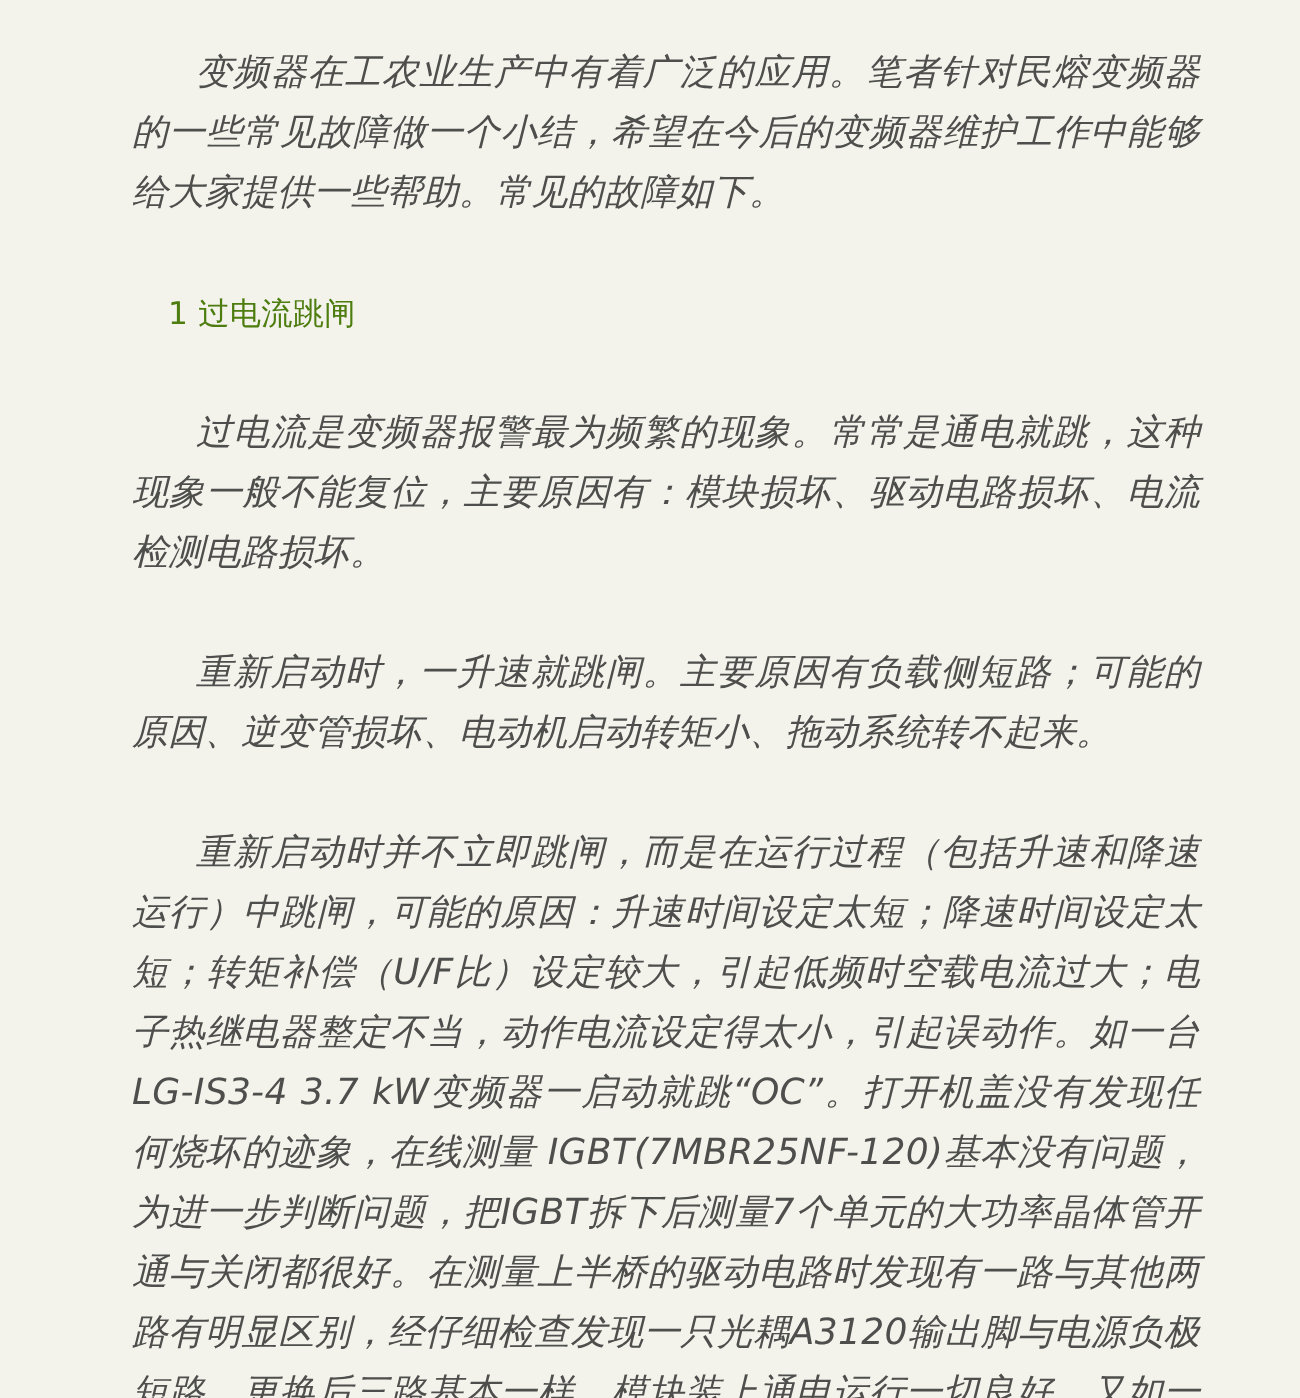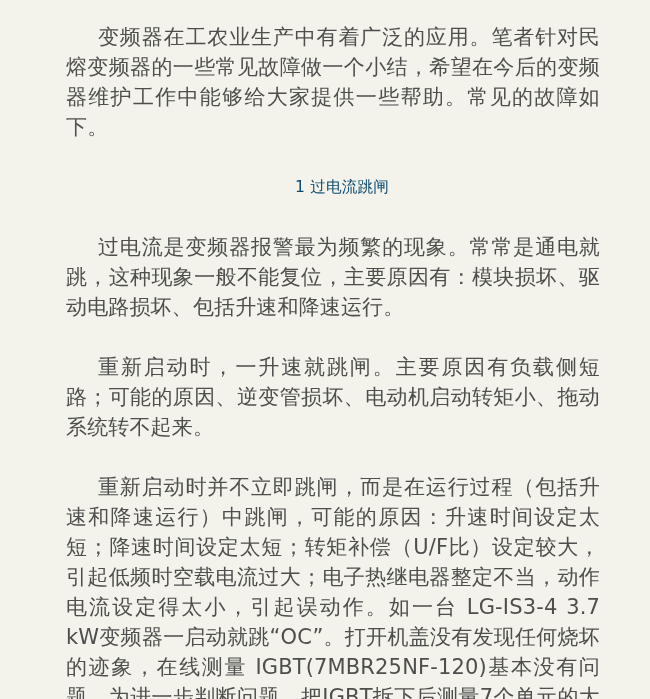--- a/index.html
+++ b/index.html
@@ -25,13 +25,14 @@
   .para {
     margin: 0;
     color: #4e4e4c;
-    font-size: 21px;
+    font-size: 18px;
     line-height: 30px;
     letter-spacing: 0.15px;
     text-align: justify;
     text-justify: inter-ideograph;
     text-indent: 32px;
     font-weight: 400;
+    font-style: italic;
   }
 
   .para.gap-after {

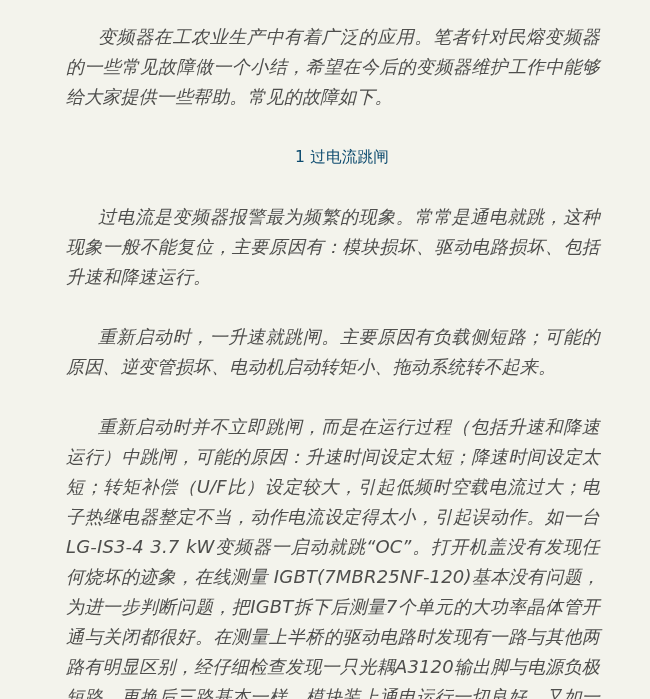--- a/index.html
+++ b/index.html
@@ -41,13 +41,12 @@
 
   .heading {
     margin: 0 0 30px 16px;
-    color: #0c4a6e;
+    color: #4d7c0f;
     font-size: 15.6px;
     line-height: 30px;
     letter-spacing: 0.15px;
     text-indent: 2px;
     font-weight: 400;
-    text-align: center;
   }
 
   .para:last-child {

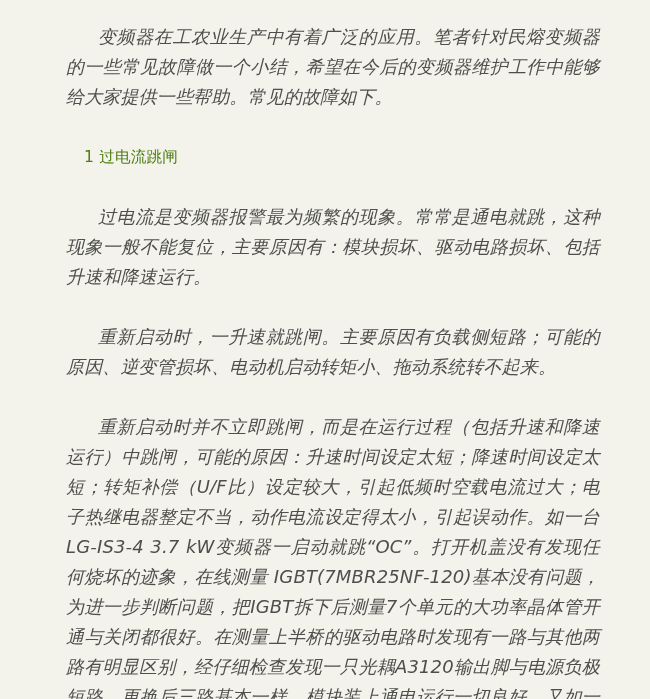--- a/index.html
+++ b/index.html
@@ -62,7 +62,7 @@
 
   <p class="heading">1 过电流跳闸</p>
 
-  <p class="para gap-after">过电流是变频器报警最为频繁的现象。常常是通电就跳，这种现象一般不能复位，主要原因有：模块损坏、驱动电路损坏、包括升速和降速运行。</p>
+  <p class="para gap-after">过电流是变频器报警最为频繁的现象。常常是通电就跳，这种现象一般不能复位，主要原因有：模块损坏、驱动电路损坏、电流检测电路损坏。</p>
 
   <p class="para gap-after">重新启动时，一升速就跳闸。主要原因有负载侧短路；可能的原因、逆变管损坏、电动机启动转矩小、拖动系统转不起来。</p>
 

